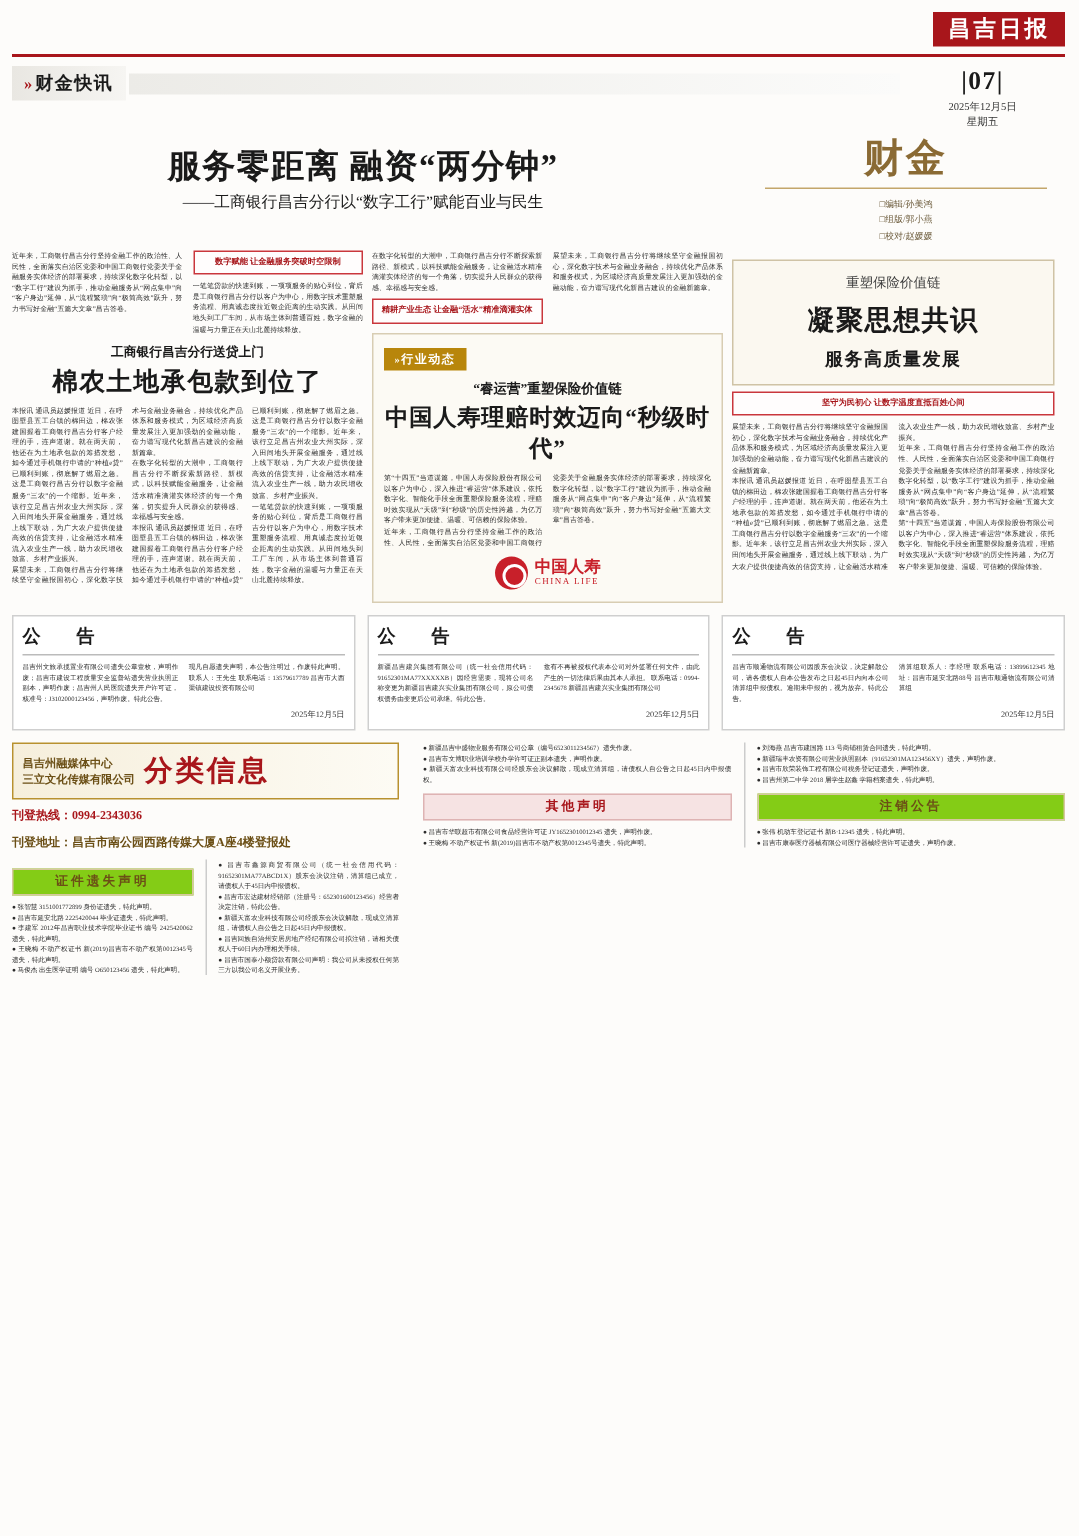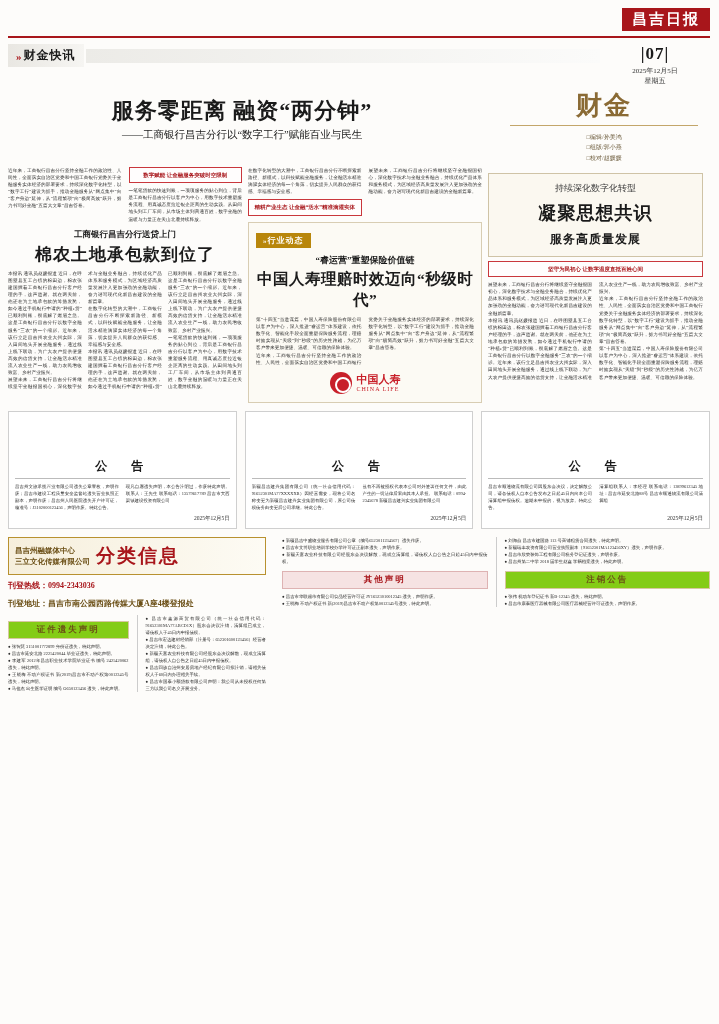--- a/index.html
+++ b/index.html
@@ -210,7 +210,7 @@
 
     <div class="colC">
       <div class="promo">
-        <div class="l1">持续深化数字化转型</div>
+        <div class="l1">重塑保险价值链</div>
         <div class="l2">凝聚思想共识</div>
         <div class="l3">服务高质量发展</div>
       </div>

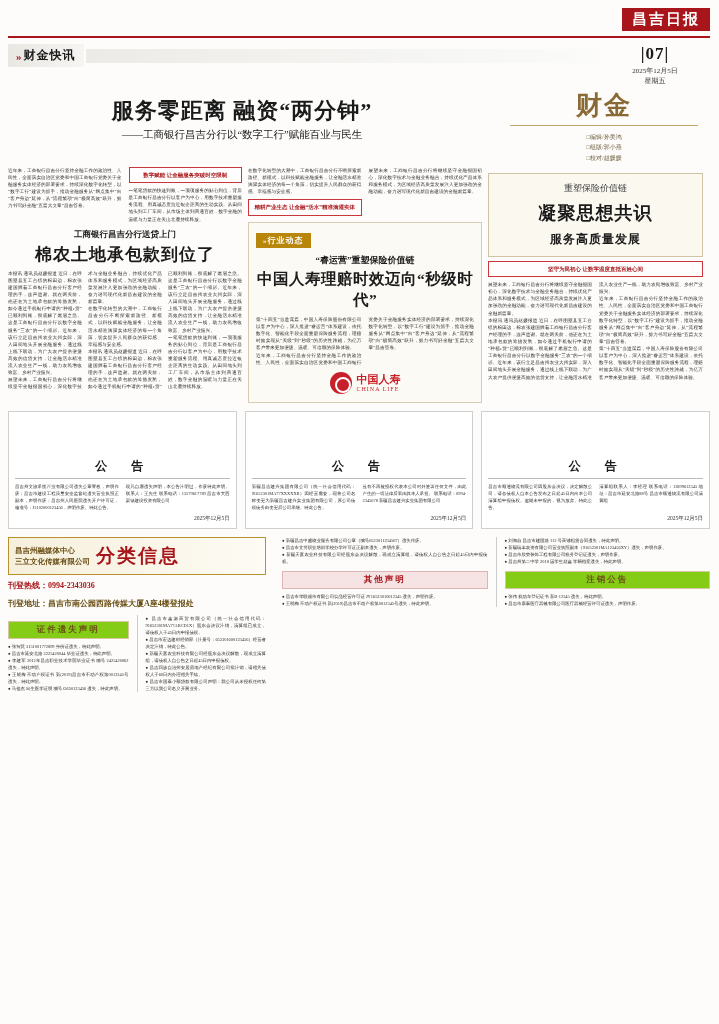--- a/index.html
+++ b/index.html
@@ -98,8 +98,8 @@
   
   .ann-row{display:flex;gap:8px;margin-top:8px;}
   .ann{flex:1;border:1px solid #cfcfcf;background:#fff;padding:5px 6px 6px;}
-  .ann-h{text-align:center;font-size:12px;font-weight:bold;letter-spacing:6px;
-    border-bottom:1px solid #bbb;padding-bottom:3px;margin-bottom:4px;margin-top:41px;}
+  .ann-h{text-align:left;font-size:12px;font-weight:bold;letter-spacing:6px;
+    border-bottom:1px solid #bbb;padding-bottom:3px;margin-bottom:4px;}
   .ann-date{text-align:right;font-size:5.5px;margin-top:4px;color:#333;}
 
   

